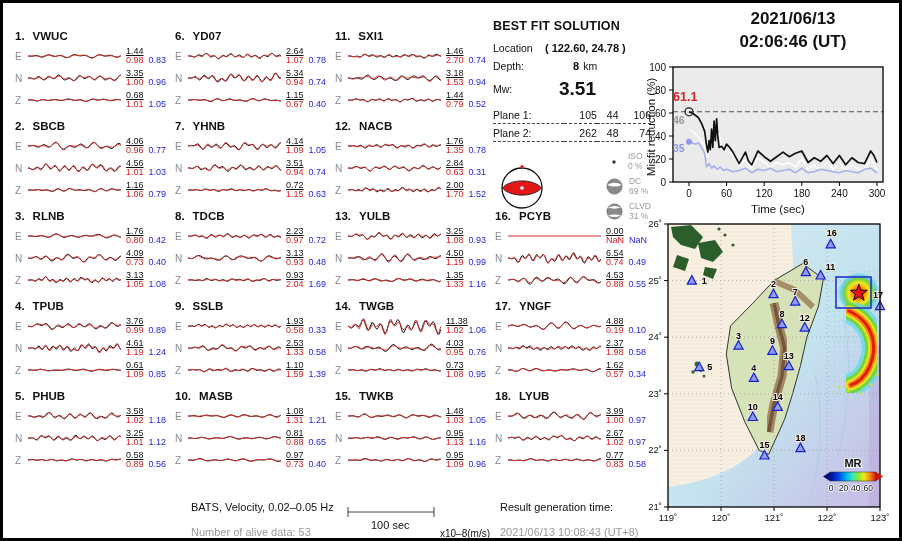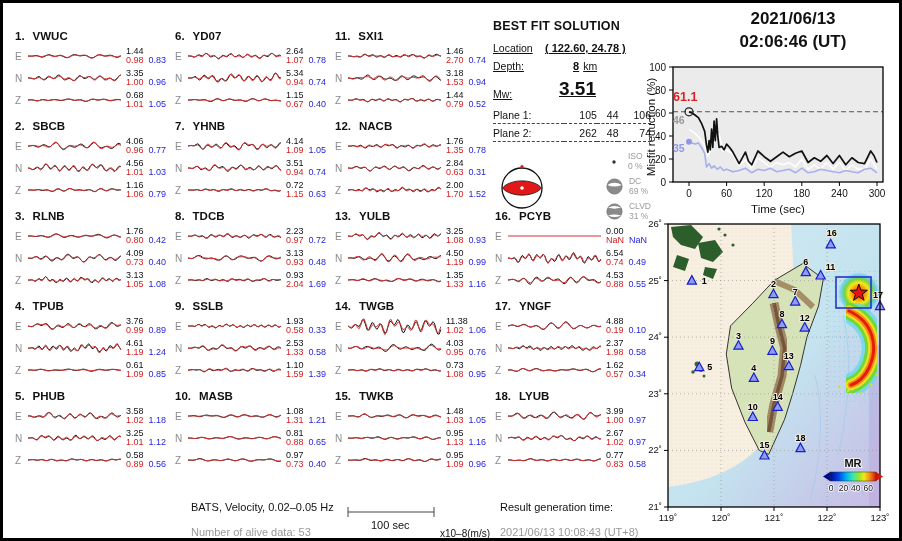--- a/index.html
+++ b/index.html
@@ -11,7 +11,7 @@
   .trace-row{height:22px;display:flex;align-items:center;}
   .ch{color:#8a8a8a;font-size:10px;width:11px;flex:0 0 11px;}
   .nums{margin-left:3px;display:flex;flex-direction:column;font-size:9px;line-height:9.5px;white-space:nowrap;}
-  .amp{color:#111;}
+  .amp{color:#111;text-decoration:underline;}
   .m1{color:#d42020;}
   .m2{color:#2424dd;margin-left:5px;}
   .bestfit{position:absolute;left:490px;top:16px;width:158px;font-size:10.5px;}

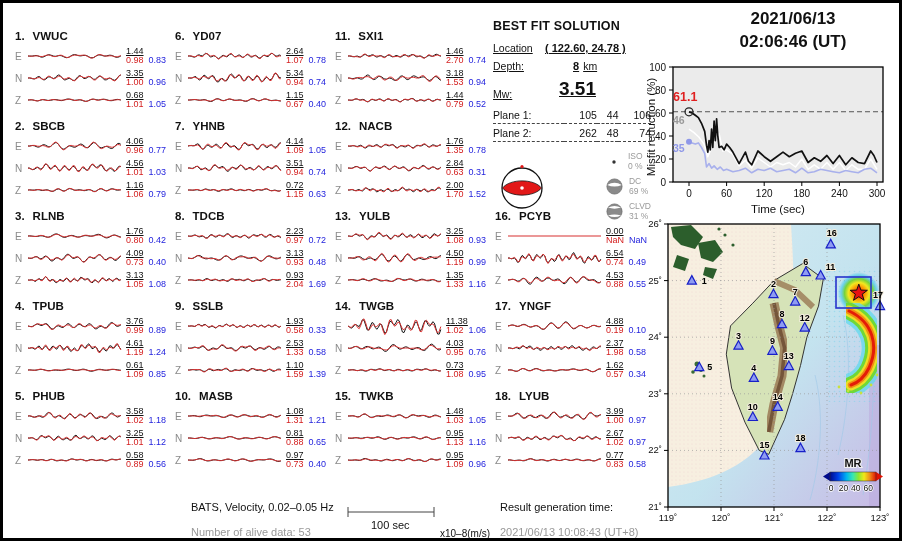--- a/index.html
+++ b/index.html
@@ -16,7 +16,7 @@
   .m2{color:#2424dd;margin-left:5px;}
   .bestfit{position:absolute;left:490px;top:16px;width:158px;font-size:10.5px;}
   .bf-title{font-weight:bold;font-size:12.5px;margin-bottom:9px;letter-spacing:.2px;}
-  .bf-row{margin-bottom:6px;display:flex;align-items:flex-end;text-decoration:underline;}
+  .bf-row{margin-bottom:6px;display:flex;align-items:center;}
   .bf-label{width:52px;flex:0 0 52px;}
   .bf-val{font-weight:bold;font-size:11px;}
   .bf-unit{font-weight:normal;margin-left:4px;}

